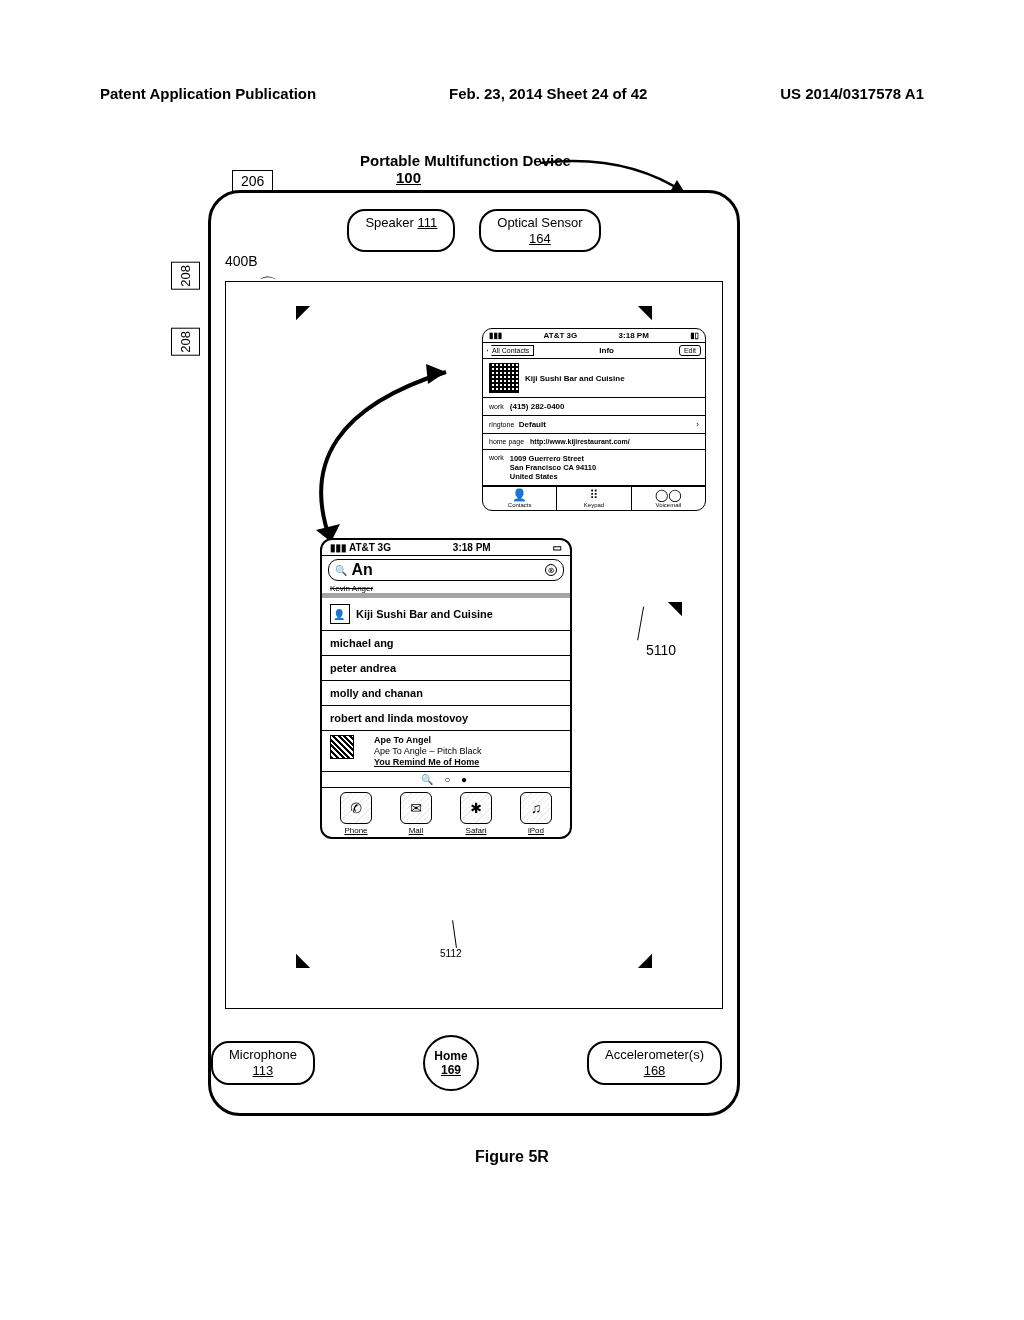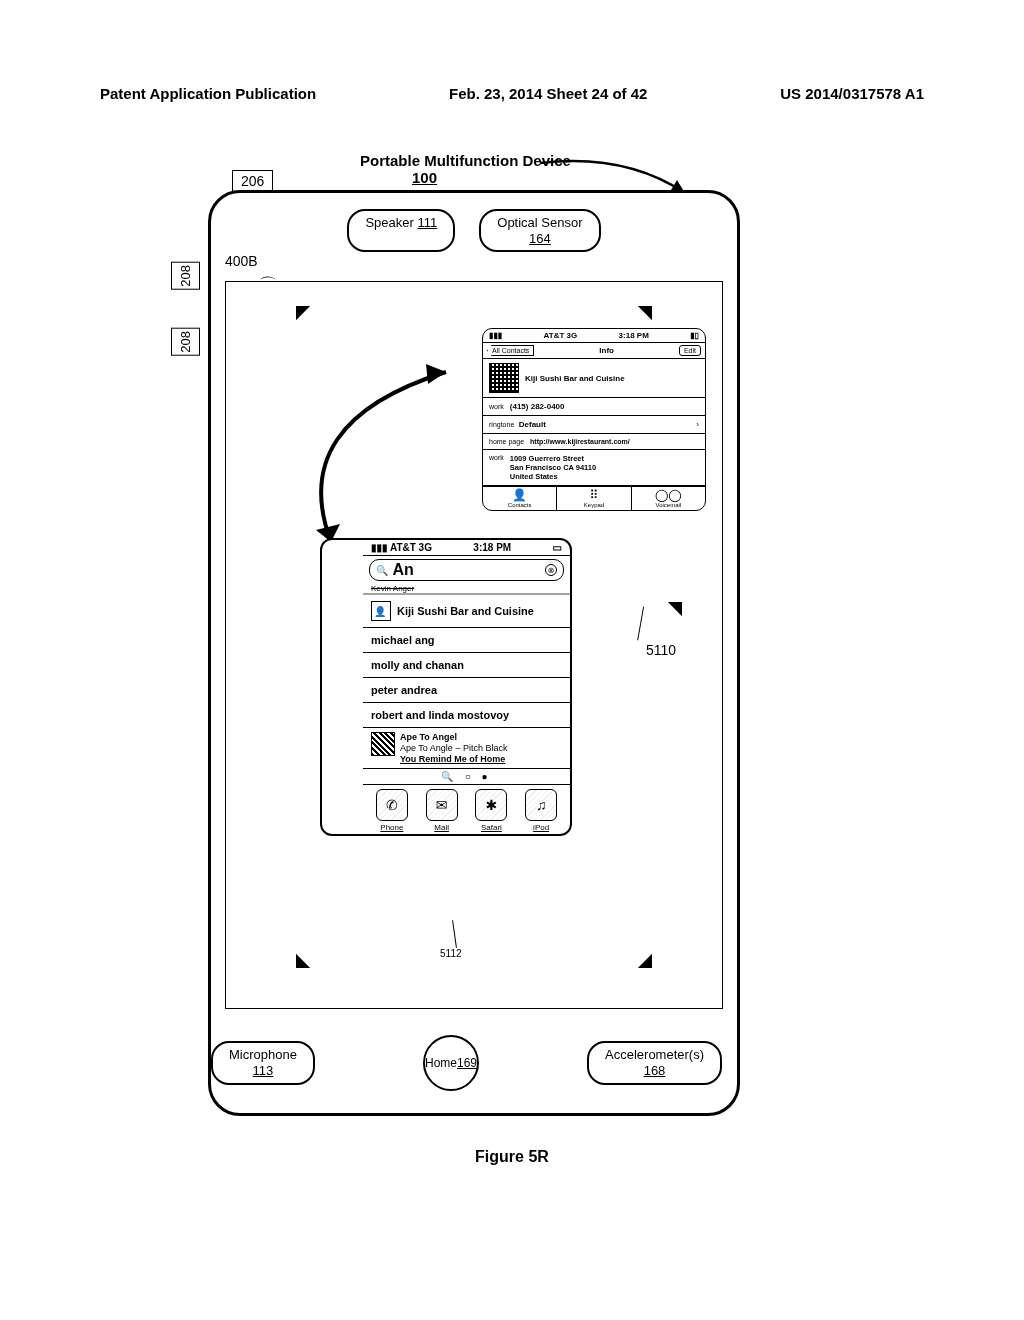--- a/index.html
+++ b/index.html
@@ -257,7 +257,7 @@
 
 <div class="device-title">
   <span>Portable Multifunction Device</span><br>
-  <span style="margin-left:52px;text-decoration:underline;">100</span>
+  <span style="margin-left:36px;text-decoration:underline;">100</span>
 </div>
 <svg class="title-arrow" viewBox="0 0 160 40">
   <path d="M5 5 Q90 -5 150 35" fill="none" stroke="#000" stroke-width="2.5"></path>

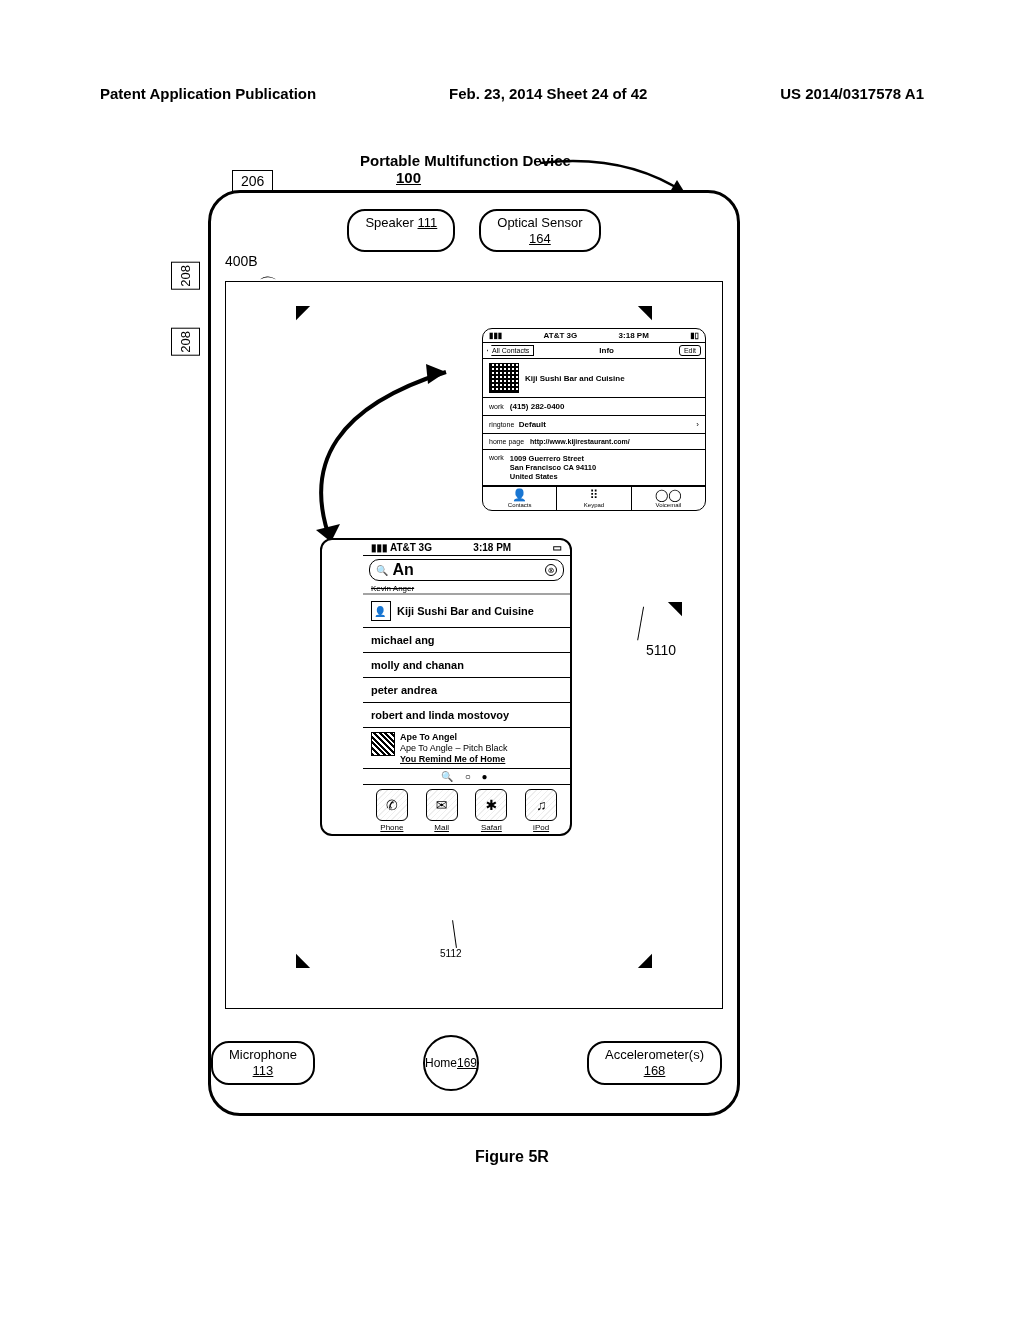--- a/index.html
+++ b/index.html
@@ -152,7 +152,6 @@
     border-radius: 12px;
     background: #fff;
     font-size: 10px;
-    padding-left: 41px;
   }
   .status-row2 {
     display: flex; justify-content: space-between;

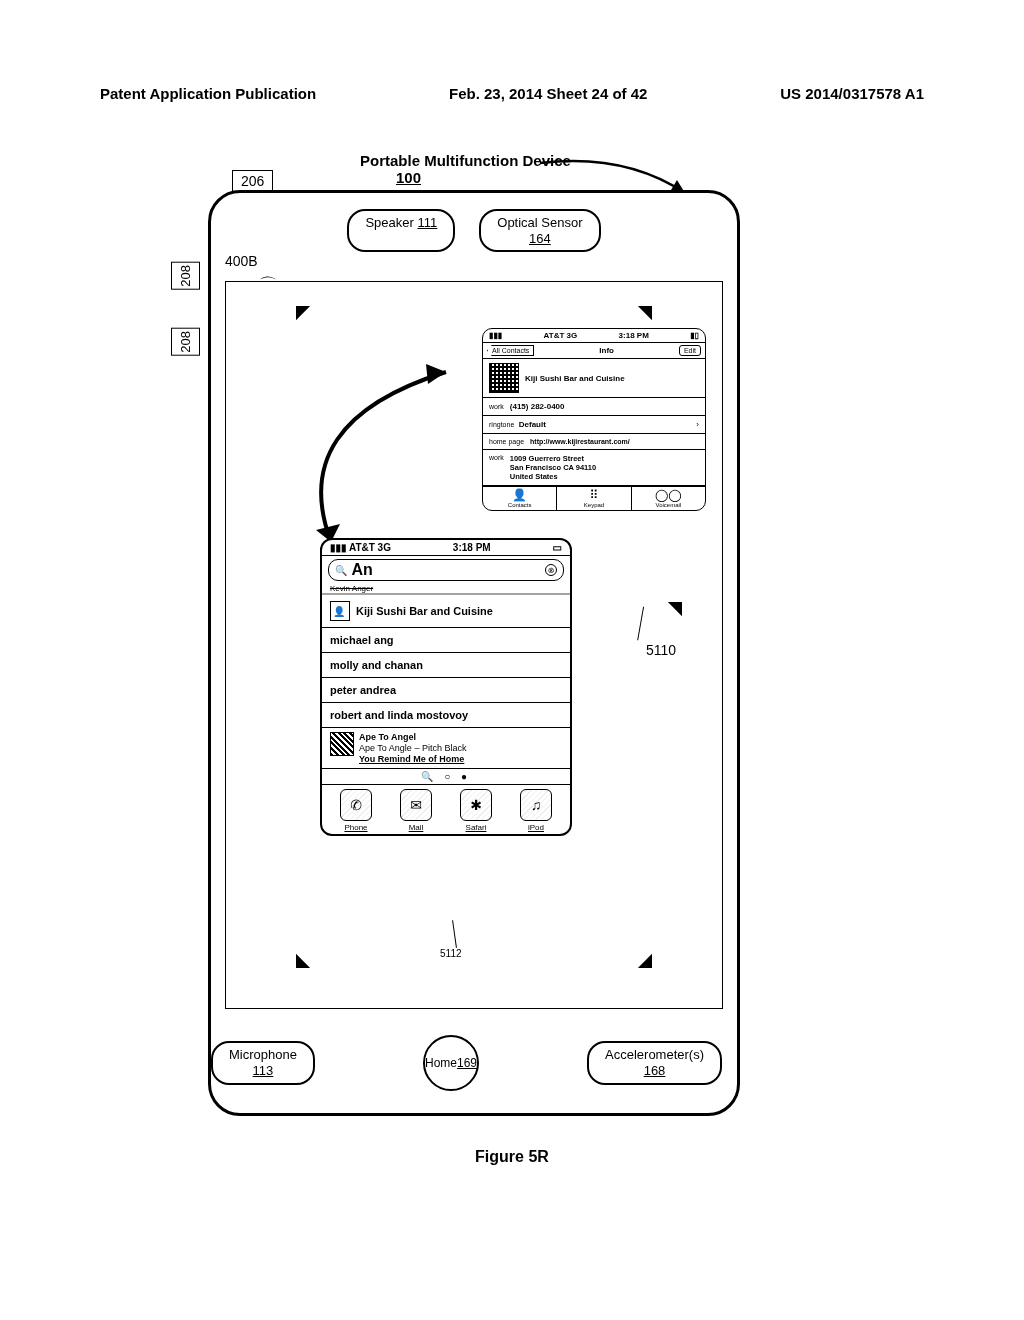--- a/index.html
+++ b/index.html
@@ -167,7 +167,7 @@
   .search-row .mag { font-size:10px; }
   .search-row .txt { flex:1; font-weight:bold; font-size:16px; }
   .search-row .clr { border:1px solid #000; border-radius:50%; width:12px; height:12px; display:flex; align-items:center; justify-content:center; font-size:8px; }
-  .prev-item { border-bottom:2px solid #a3a3a3; padding:0 8px; font-size:8px; text-decoration: line-through; }
+  .prev-item { border-bottom:5px solid #a3a3a3; padding:0 8px; font-size:8px; text-decoration: line-through; }
   .list-item { display:flex; align-items:center; gap:6px; padding:6px 8px; border-bottom:1px solid #000; font-weight:bold; font-size:11px; }
   .list-item .ic { width:20px; height:20px; border:1.5px solid #000; display:flex; align-items:center; justify-content:center; font-size:10px; }
   .media-item { display:flex; gap:5px; padding:4px 8px; border-bottom:1px solid #000; }

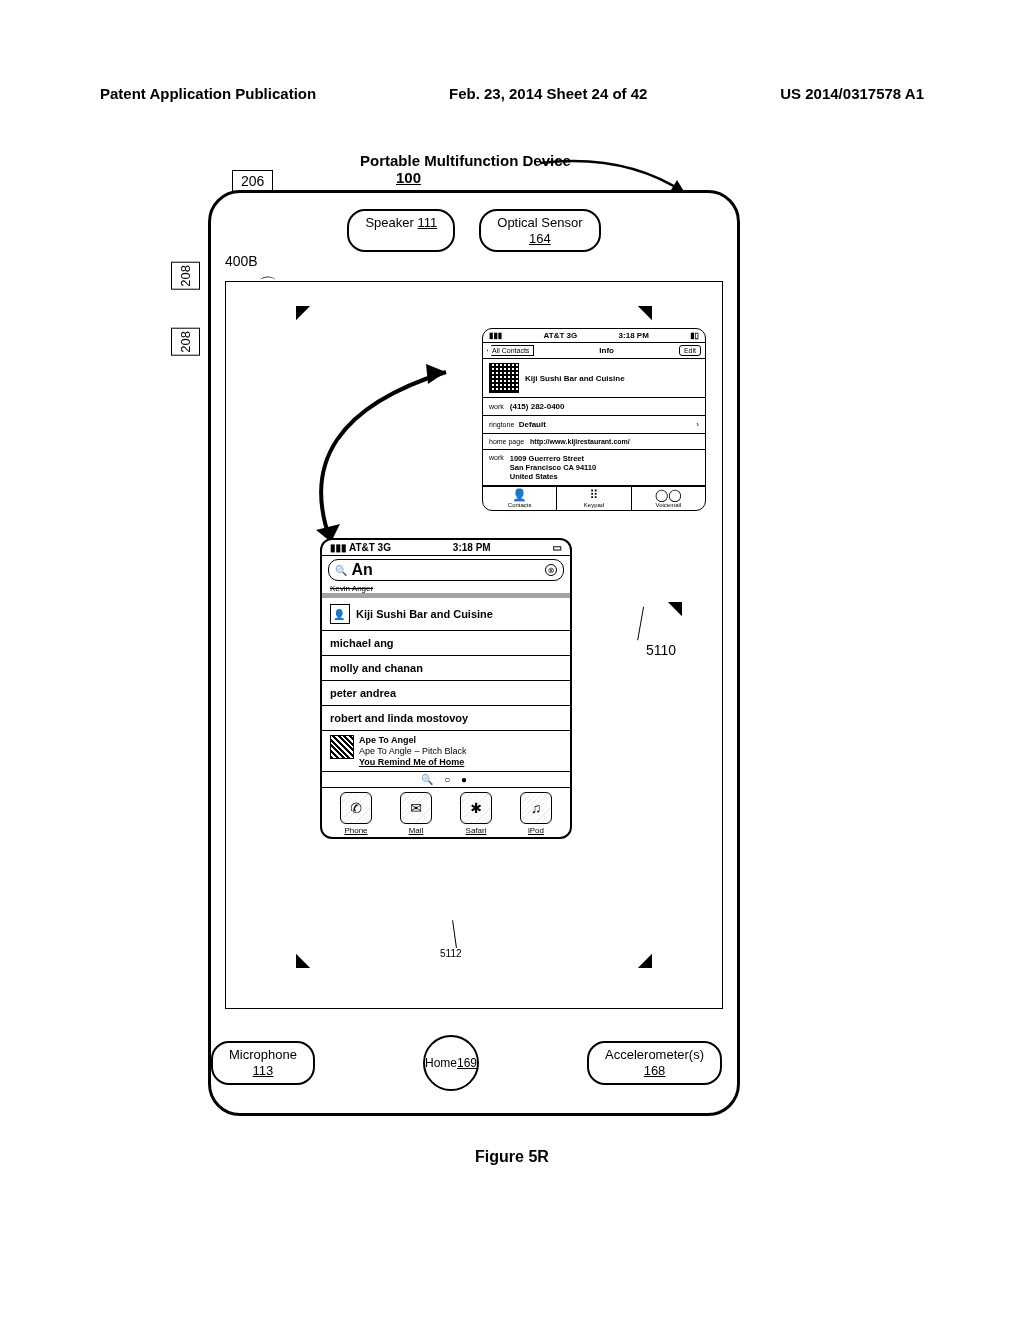--- a/index.html
+++ b/index.html
@@ -370,10 +370,10 @@
         <span>michael ang</span>
       </div>
       <div class="list-item">
+        <span>peter andrea</span>
+      </div>
+      <div class="list-item">
         <span>molly and chanan</span>
-      </div>
-      <div class="list-item">
-        <span>peter andrea</span>
       </div>
       <div class="list-item">
         <span>robert and linda mostovoy</span>

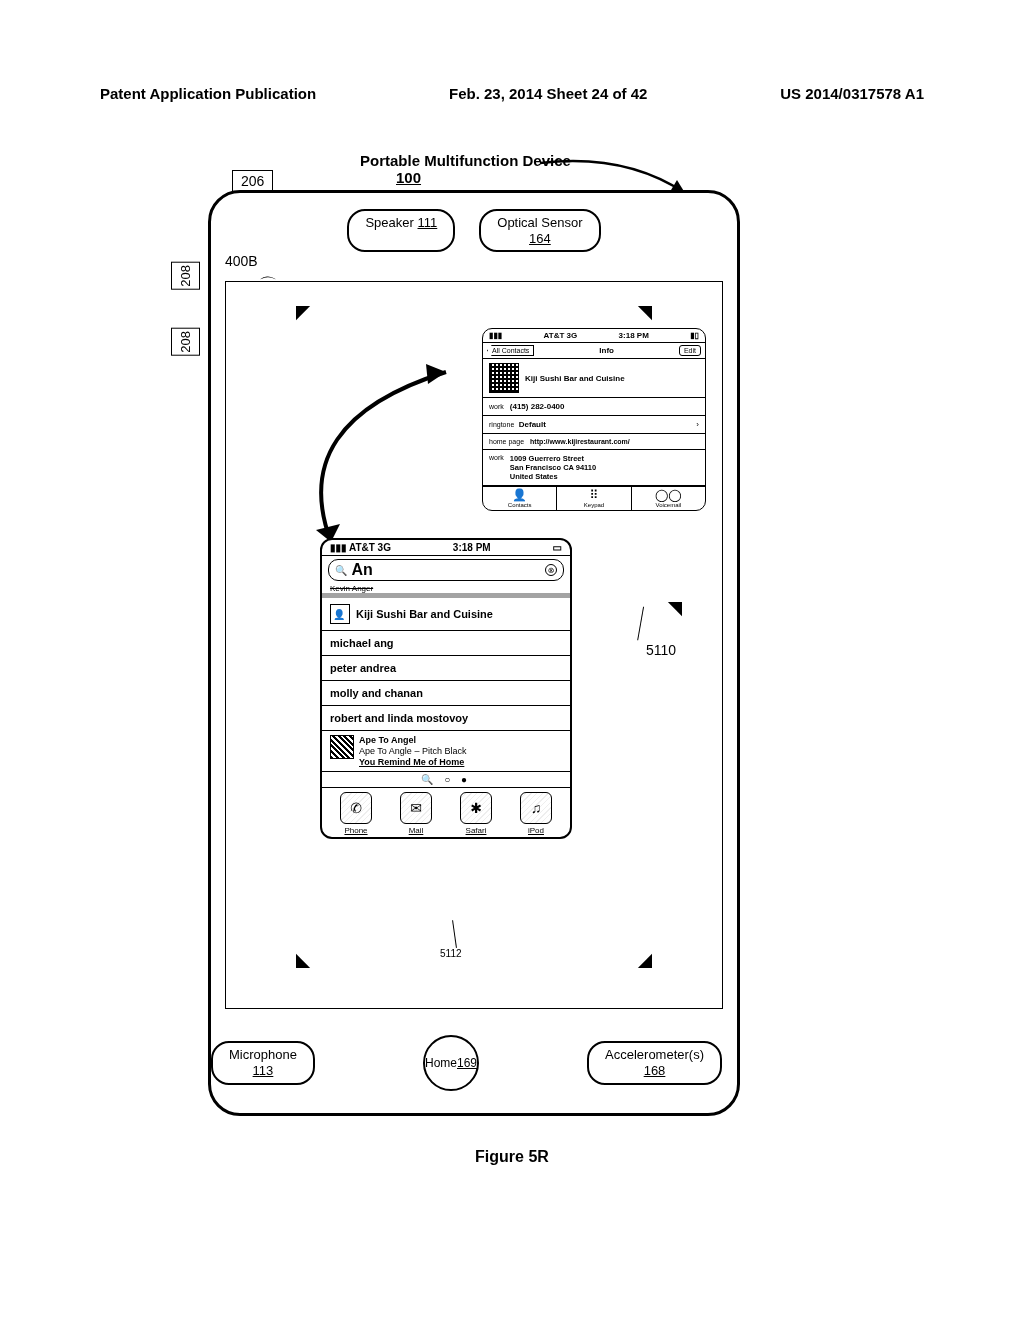--- a/index.html
+++ b/index.html
@@ -170,7 +170,7 @@
   .prev-item { border-bottom:5px solid #a3a3a3; padding:0 8px; font-size:8px; text-decoration: line-through; }
   .list-item { display:flex; align-items:center; gap:6px; padding:6px 8px; border-bottom:1px solid #000; font-weight:bold; font-size:11px; }
   .list-item .ic { width:20px; height:20px; border:1.5px solid #000; display:flex; align-items:center; justify-content:center; font-size:10px; }
-  .media-item { display:flex; gap:5px; padding:4px 8px; border-bottom:1px solid #000; }
+  .media-item { display:flex; gap:20px; padding:4px 8px; border-bottom:1px solid #000; }
   .media-item .art { width:24px; height:24px; border:1.5px solid #000; background: repeating-linear-gradient(45deg,#000,#000 2px,#fff 2px,#fff 4px); }
   .media-item .mtxt { font-size:9px; line-height:1.2; }
   .media-item .mtxt .t1 { font-weight:bold; }

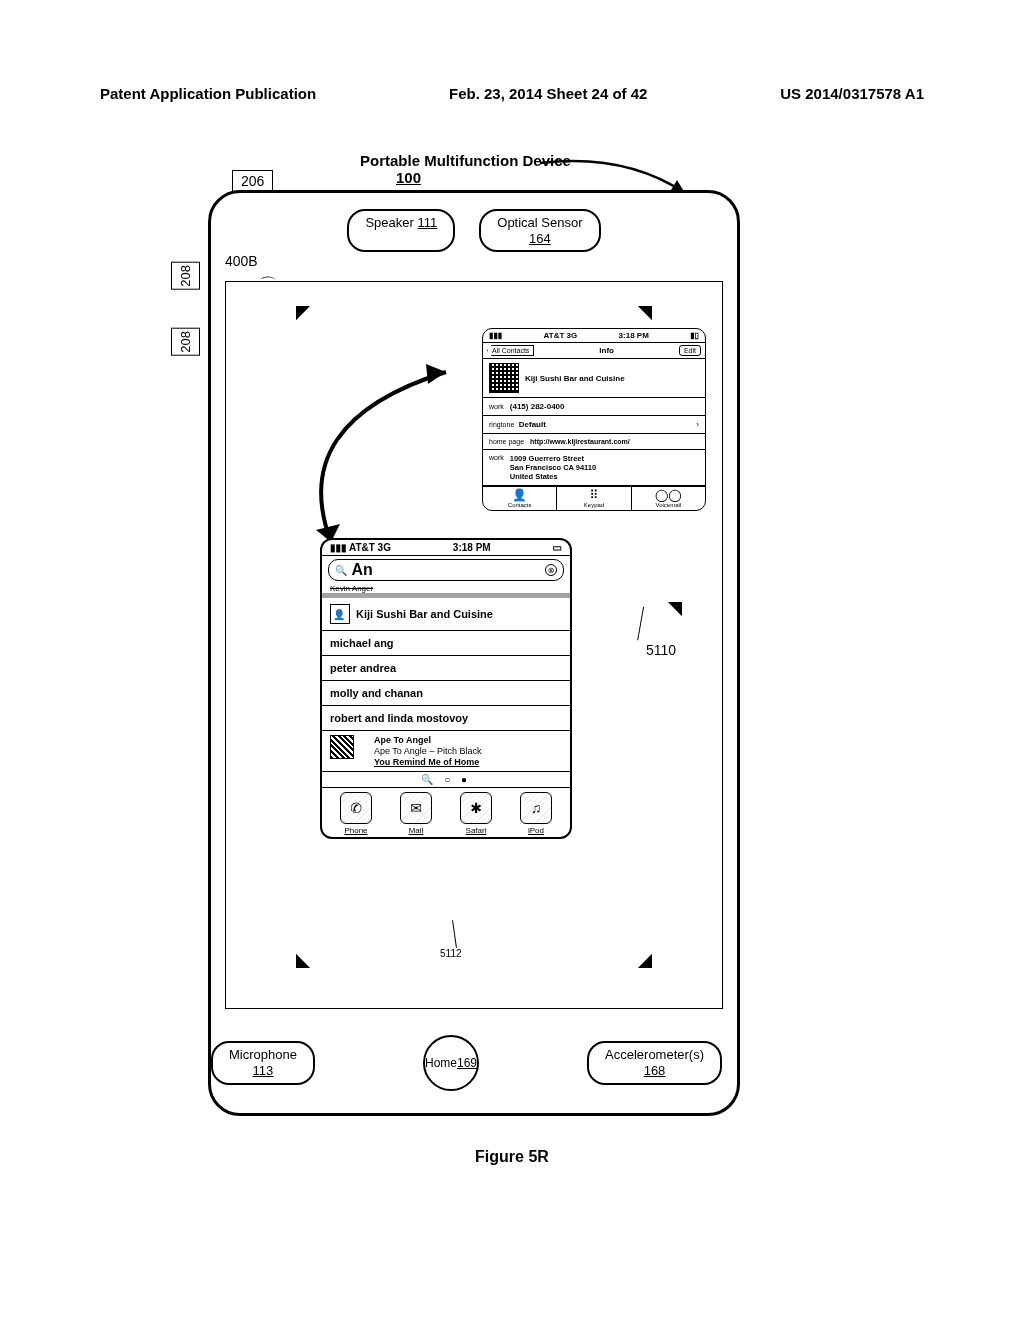--- a/index.html
+++ b/index.html
@@ -225,8 +225,8 @@
   }
   .home-circle {
     width:56px; height:56px; border:2px solid #000; border-radius:50%;
-    display:flex; flex-direction:row; align-items:center; justify-content:center;
-    font-size:12px; text-align:center;
+    display:flex; flex-direction:column; align-items:center; justify-content:center;
+    font-size:12px; text-align:center;font-weight:bold;
   }
   .home-circle .num { text-decoration: underline; }
 

